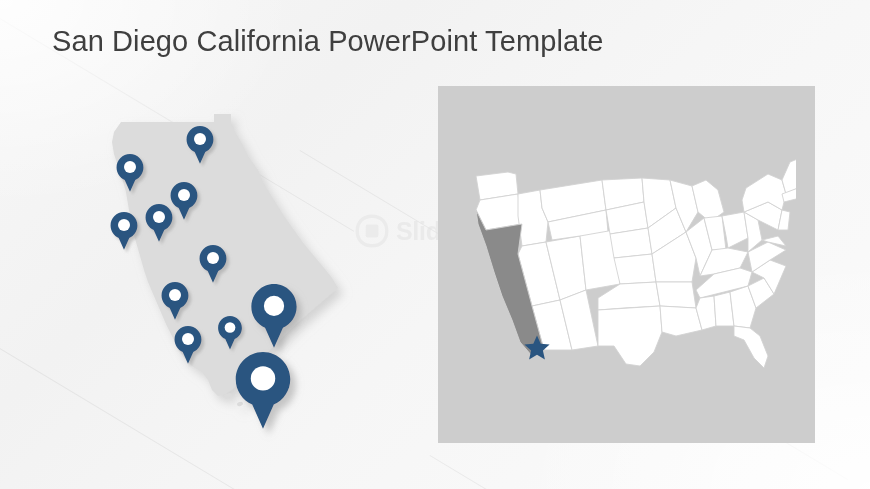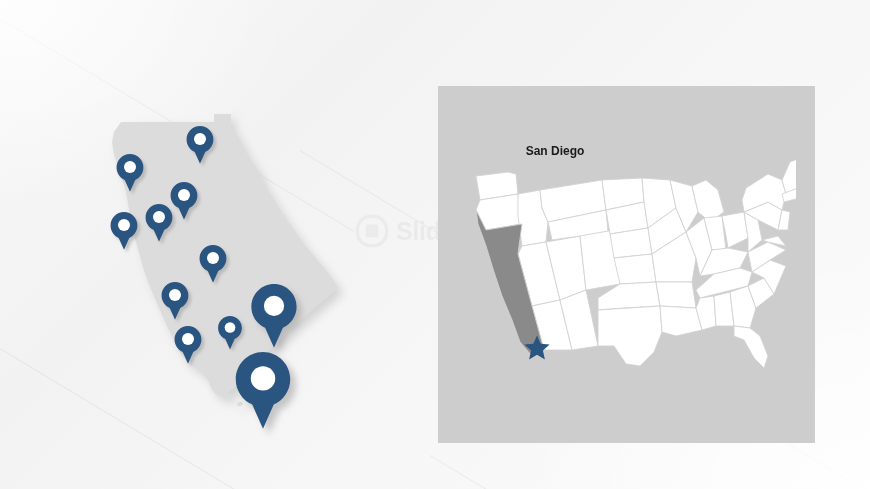--- a/index.html
+++ b/index.html
@@ -169,6 +169,7 @@
   <div class="bg-corner-tl"></div>
   <div class="bg-corner-br"></div>
 
+  <h1 class="slide-title">San Diego California PowerPoint Template</h1>
 
   <div class="watermark">
     <svg class="wm-mark" width="34" height="34" viewBox="0 0 34 34">

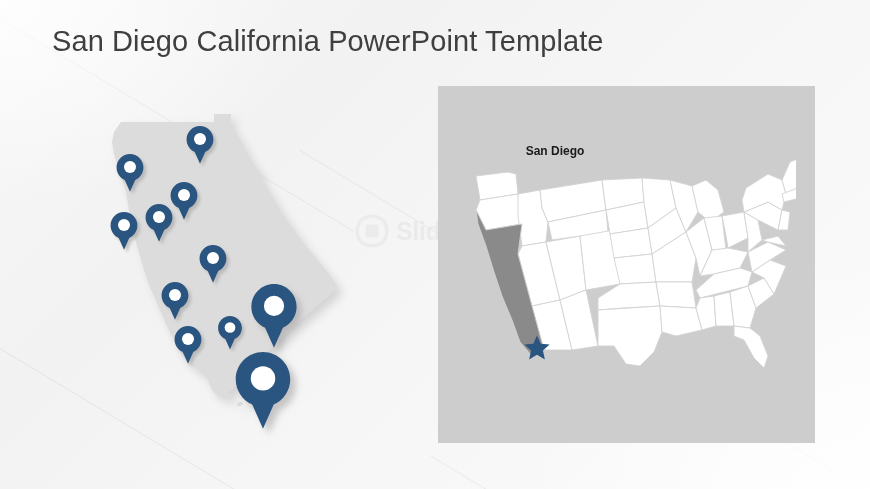--- a/index.html
+++ b/index.html
@@ -267,7 +267,6 @@
   <div class="us-panel">
 
     <div class="us-label-city">
-      <div>San Diego</div>
     </div>
 
     <div class="us-map-wrap">

